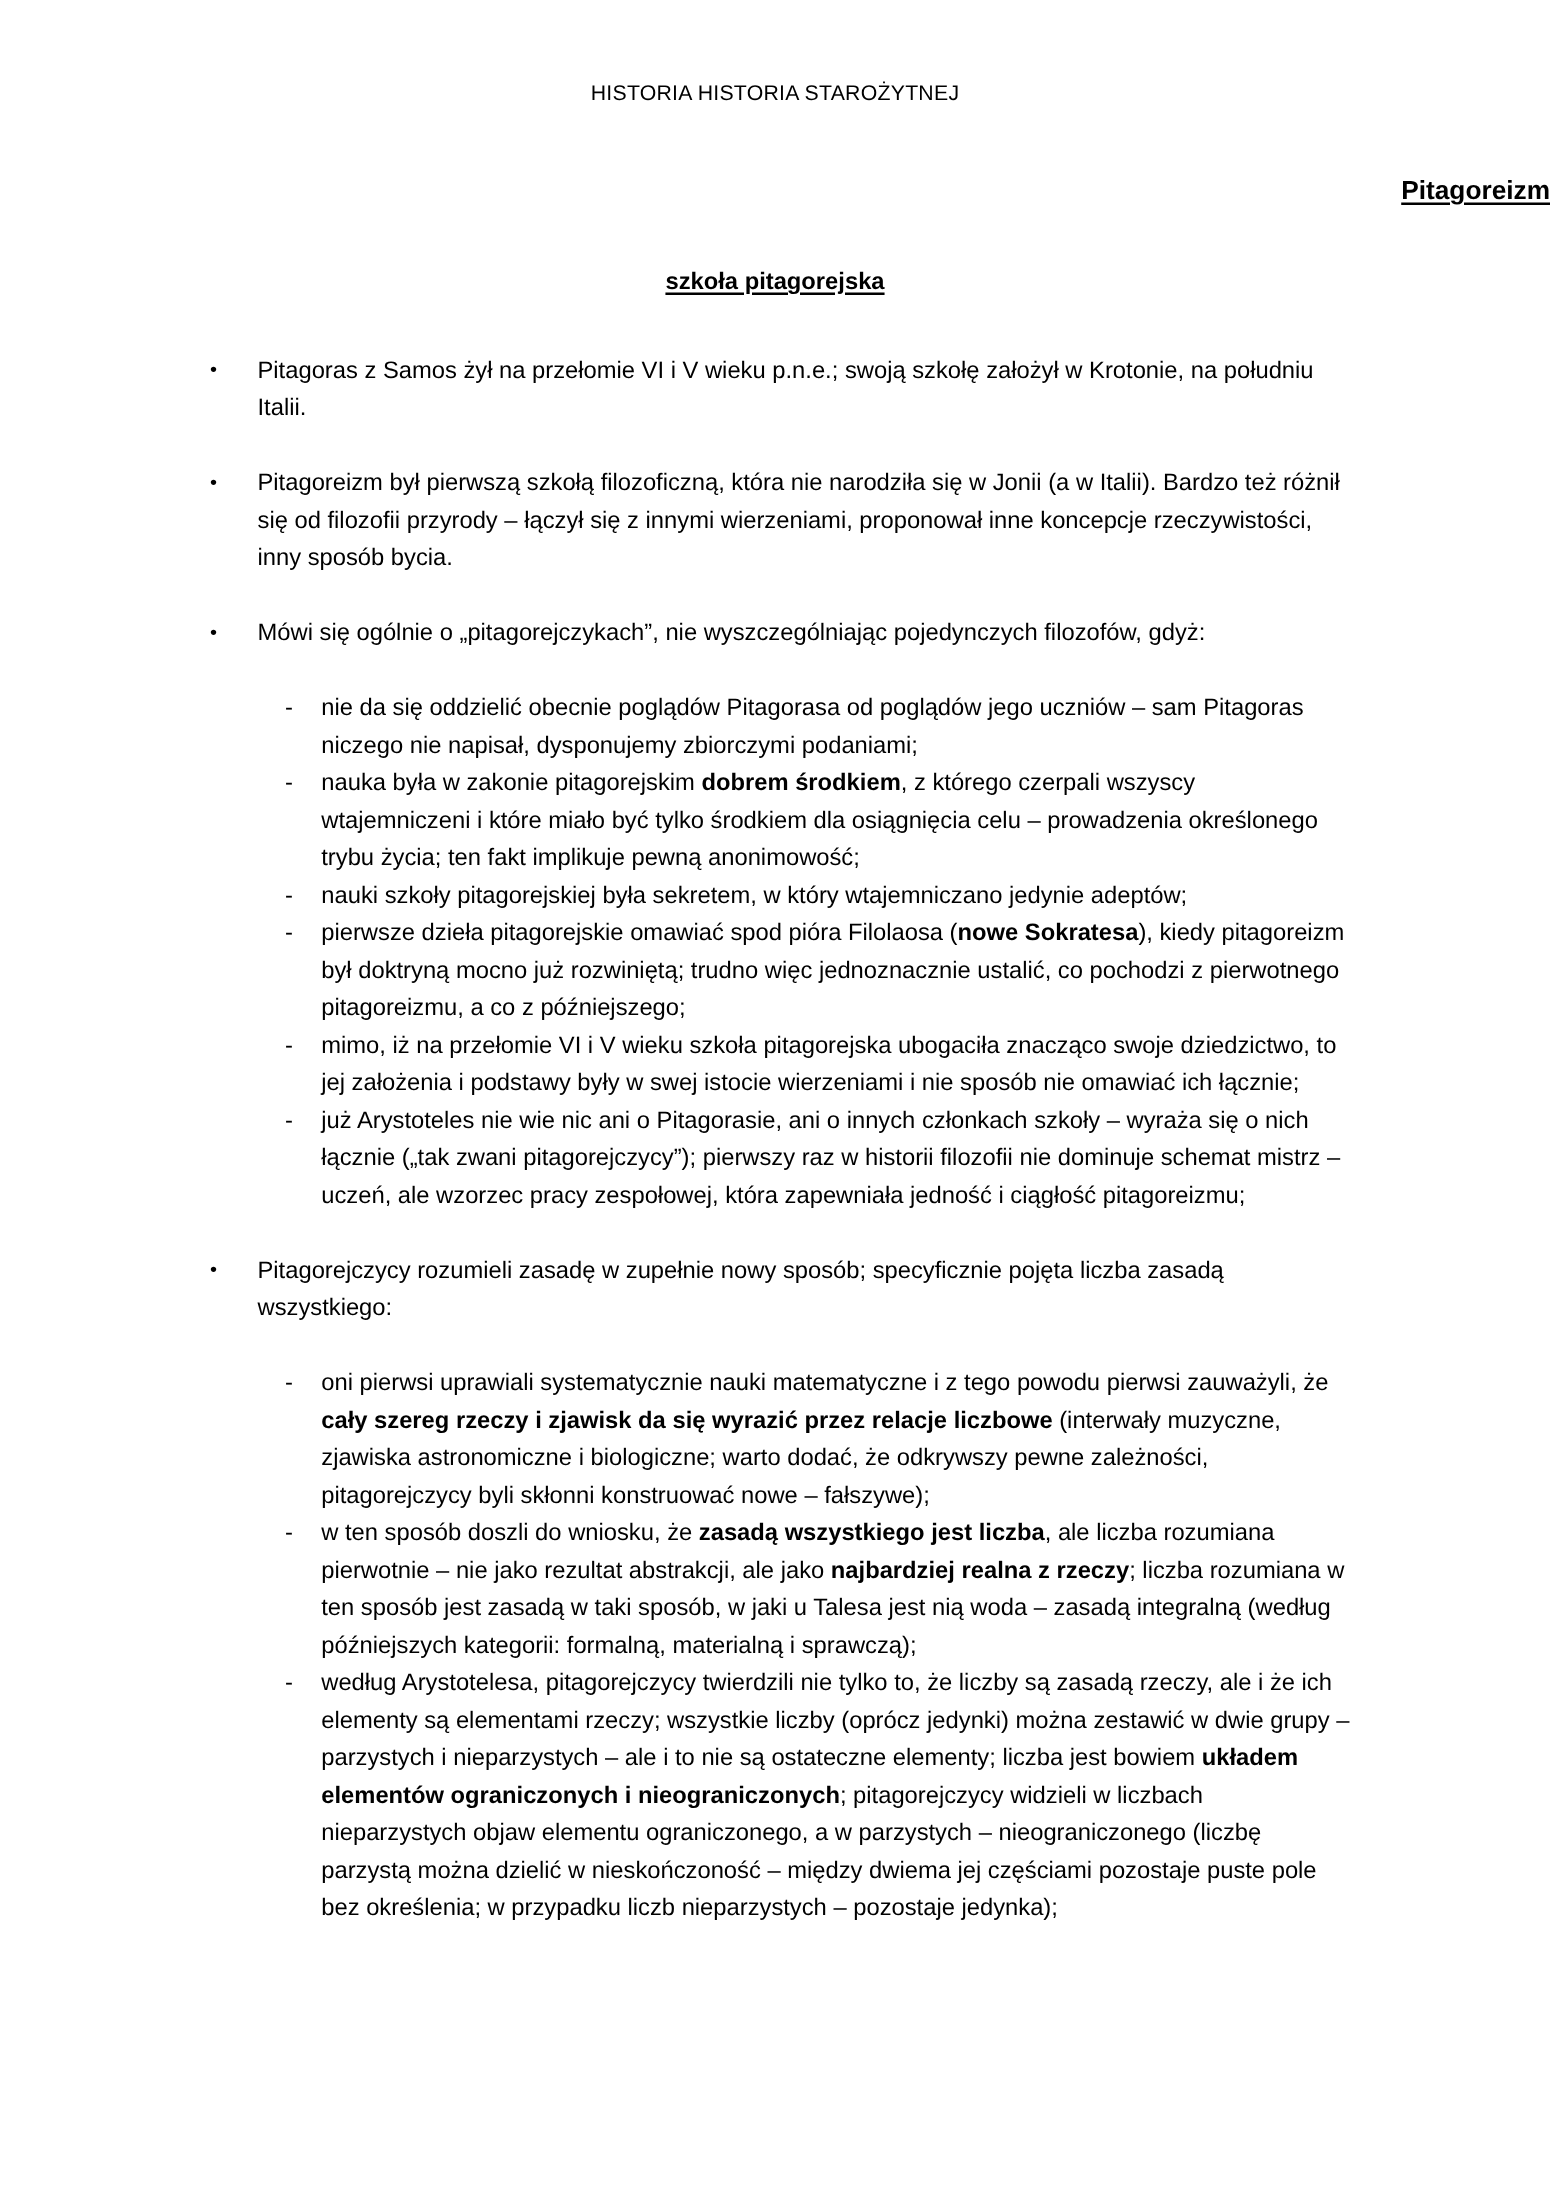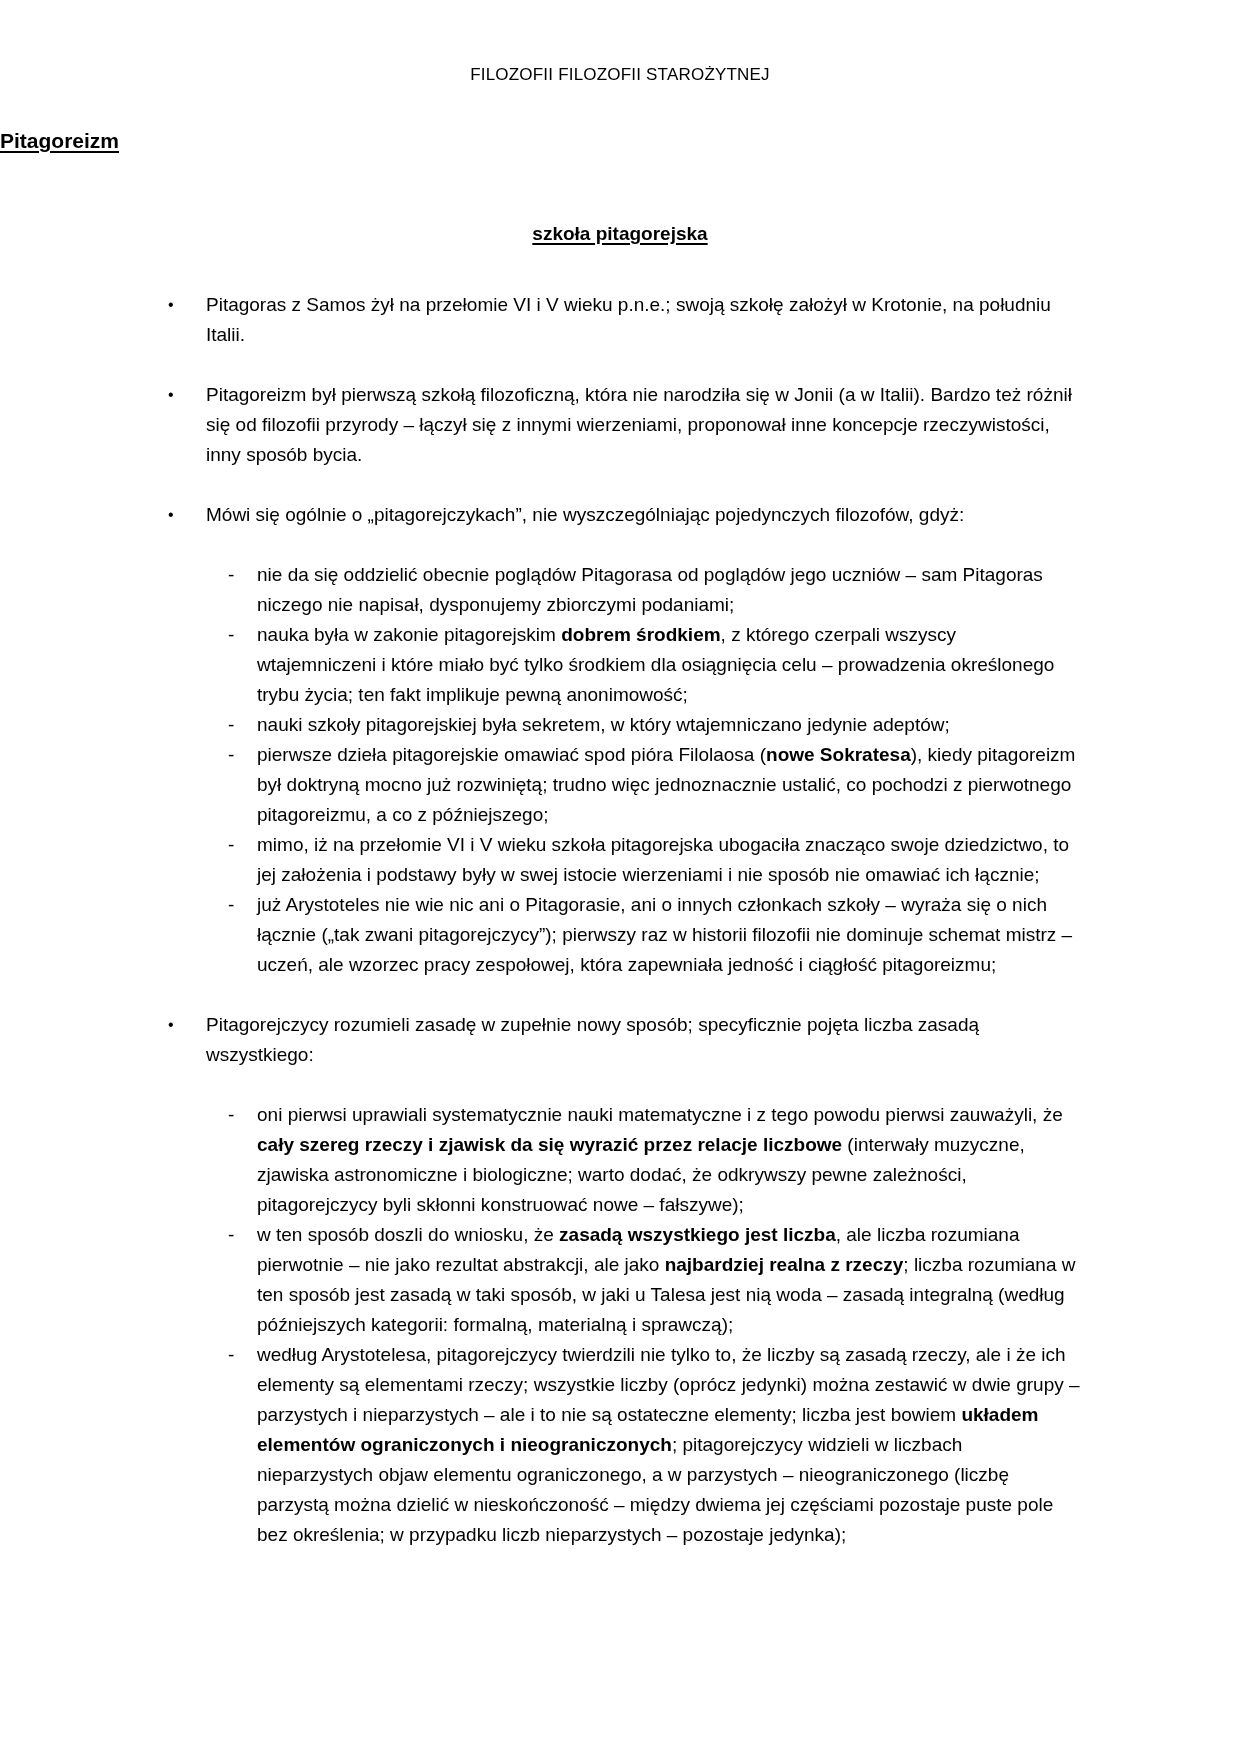--- a/index.html
+++ b/index.html
@@ -70,7 +70,7 @@
 
 <div class="page">
   <div>
-    <div class="doc-header">FILOZOFII FILOZOFII STAROŻYTNEJ</div>
+    <div class="doc-header">HISTORIA HISTORIA STAROŻYTNEJ</div>
     <div class="doc-title">Pitagoreizm</div>
     <div class="doc-subtitle">szkoła pitagorejska</div>
   </div>

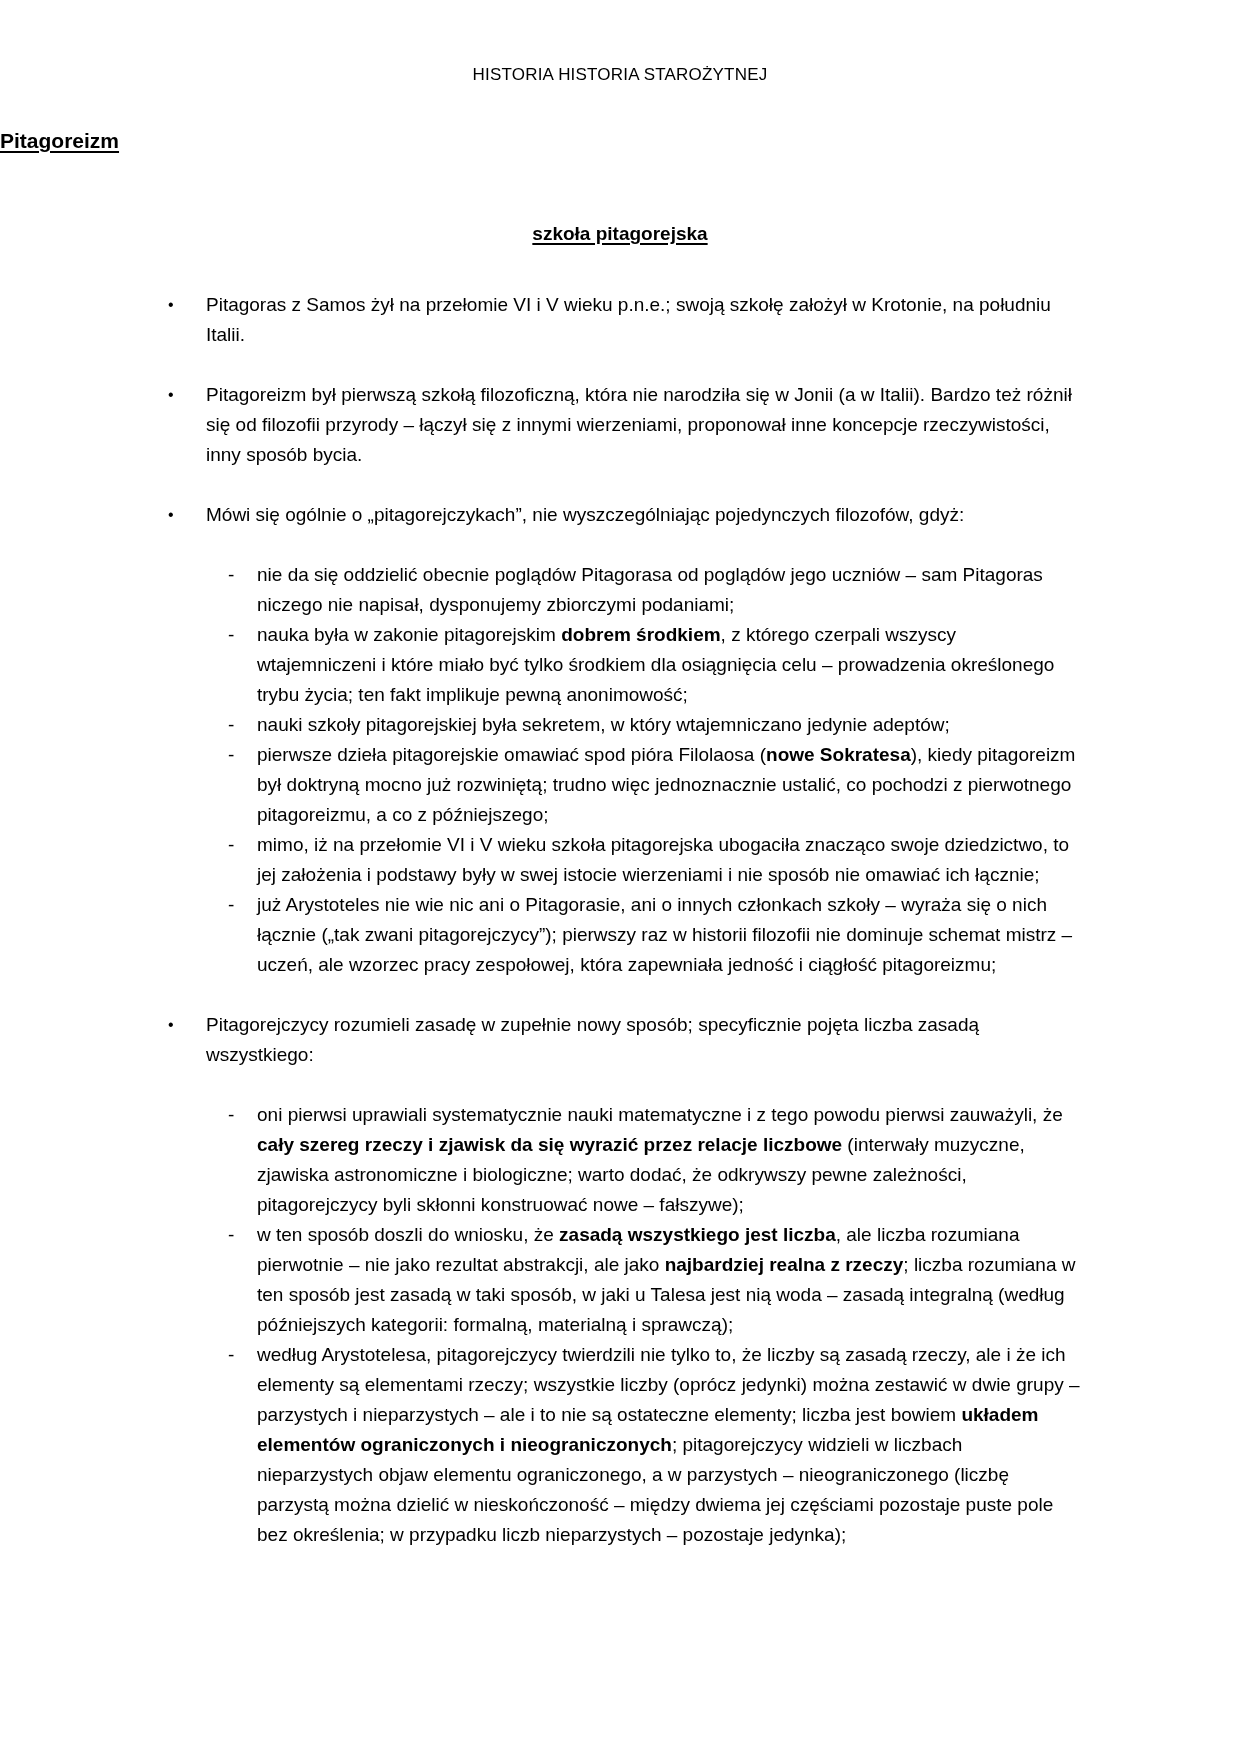--- a/index.html
+++ b/index.html
@@ -24,8 +24,8 @@
     line-height: 22px;
   }
   .doc-title {
-    margin-top: 42px;
-    text-align: left;
+    margin-top: 54px;
+    text-align: right;
     font-size: 21px;
     font-weight: bold;
     text-decoration: underline;

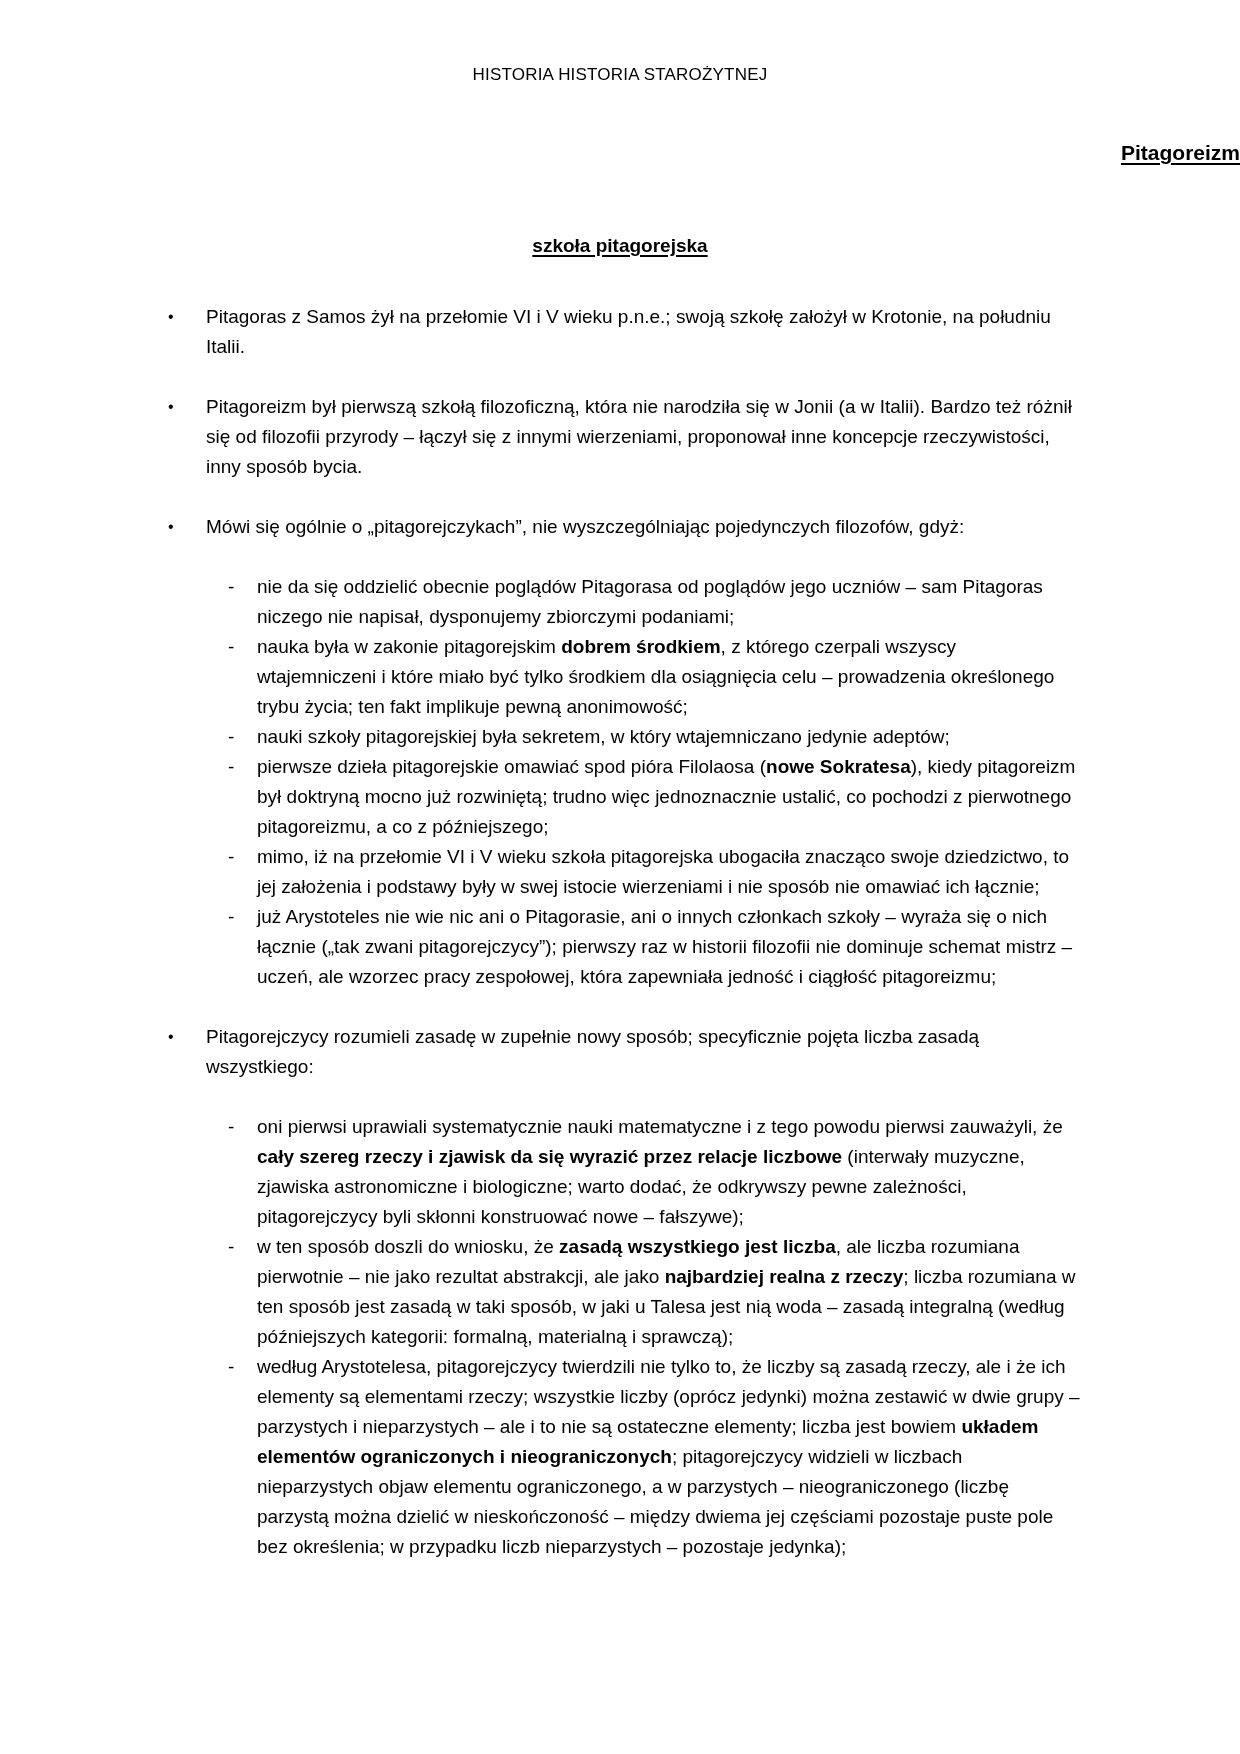--- a/index.html
+++ b/index.html
@@ -34,7 +34,7 @@
     line-height: 26px;
   }
   .doc-subtitle {
-    margin-top: 68px;
+    margin-top: 48px;
     text-align: center;
     font-size: 19px;
     font-weight: bold;

